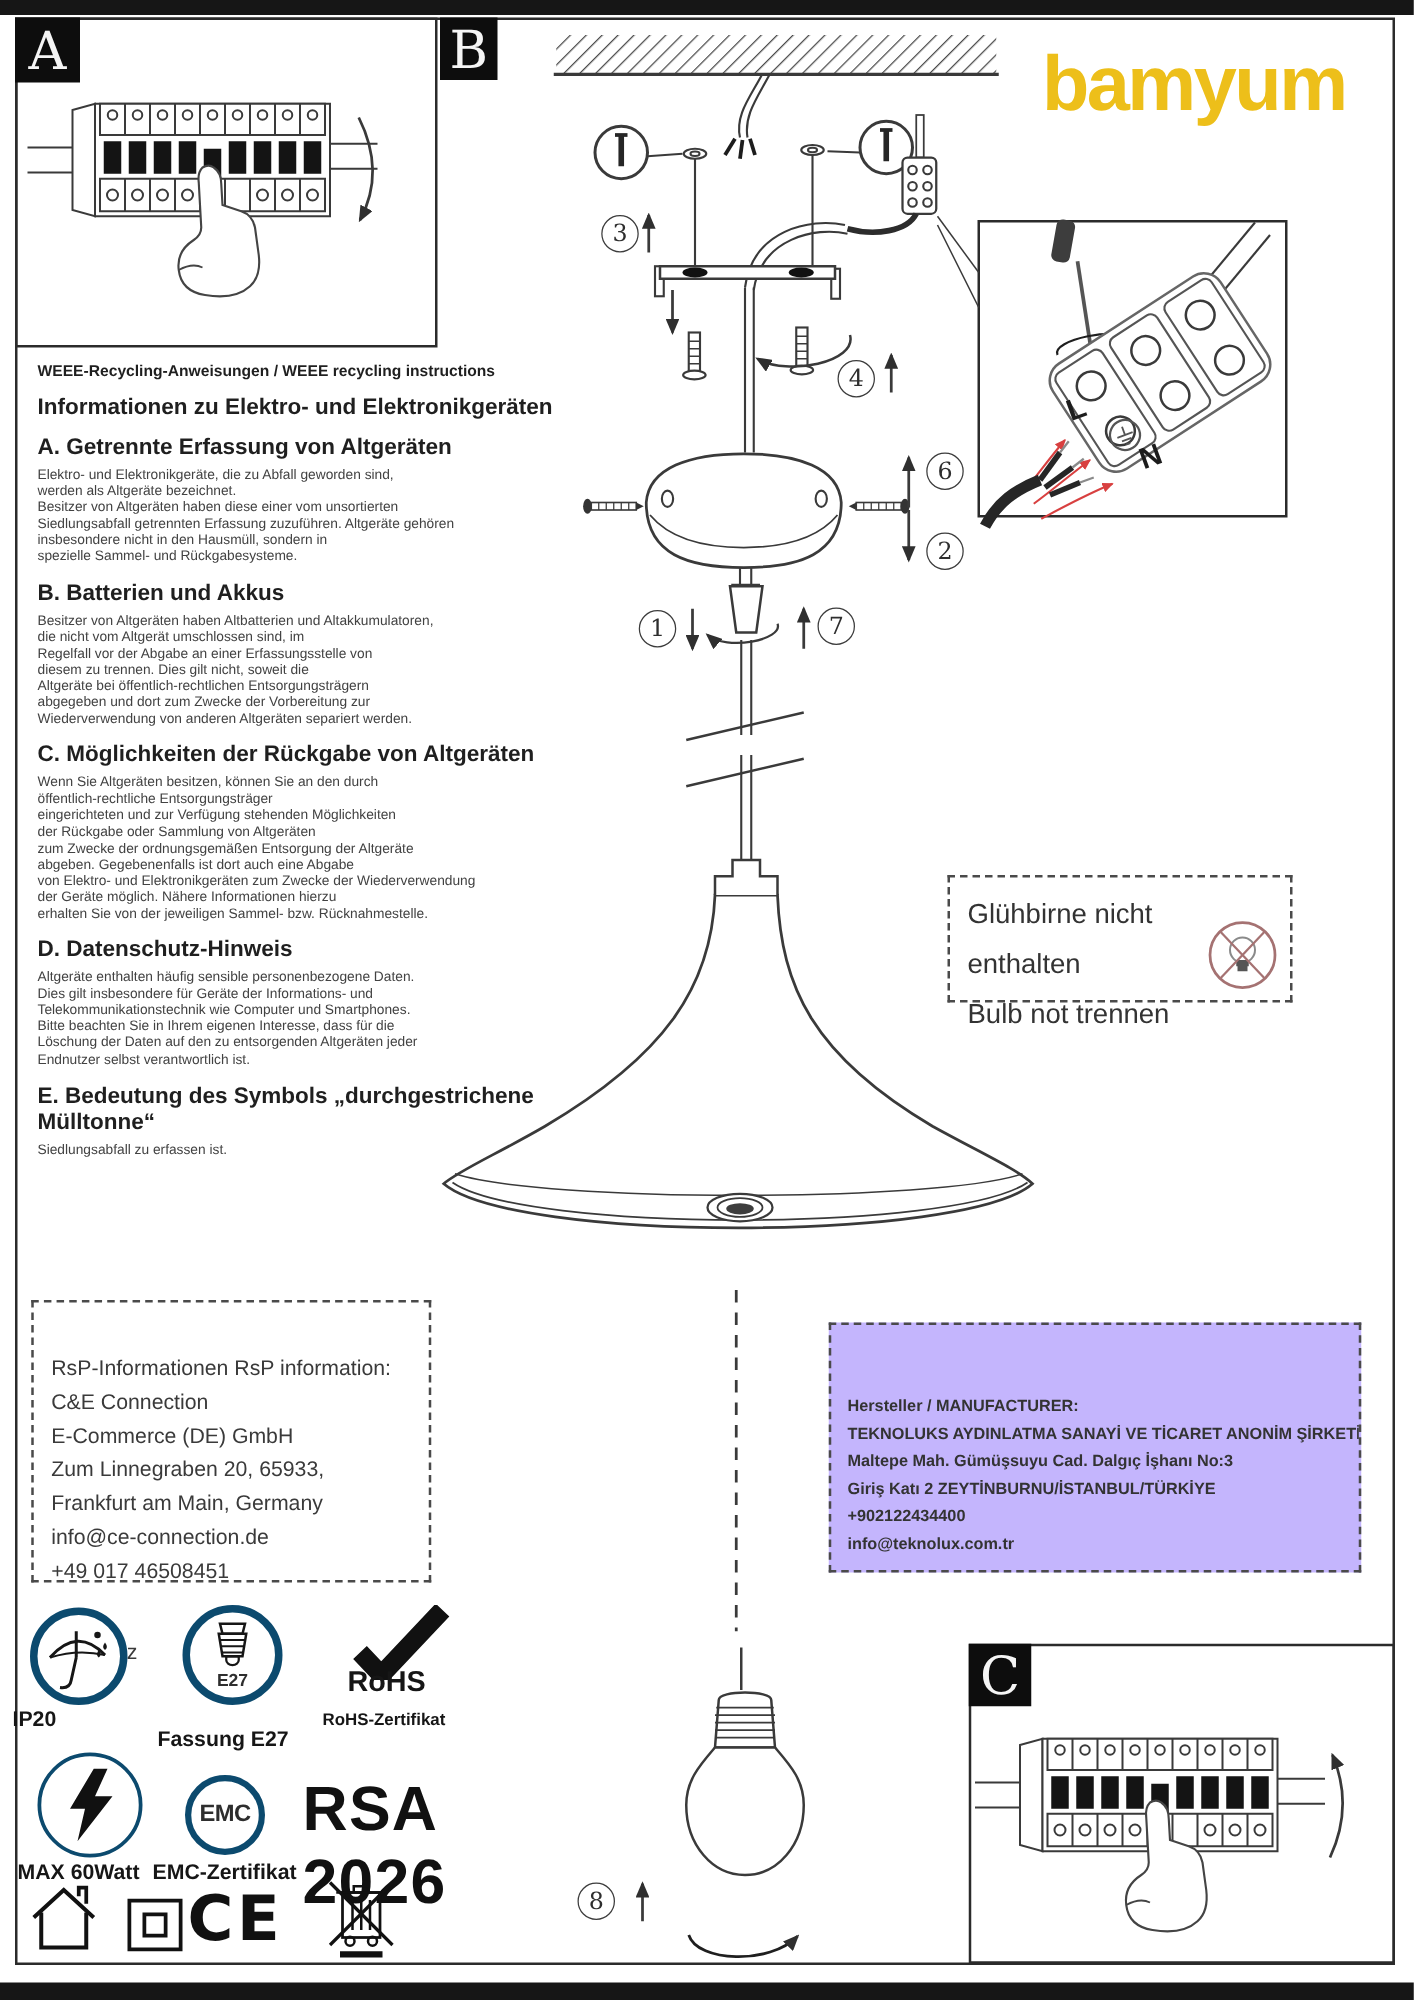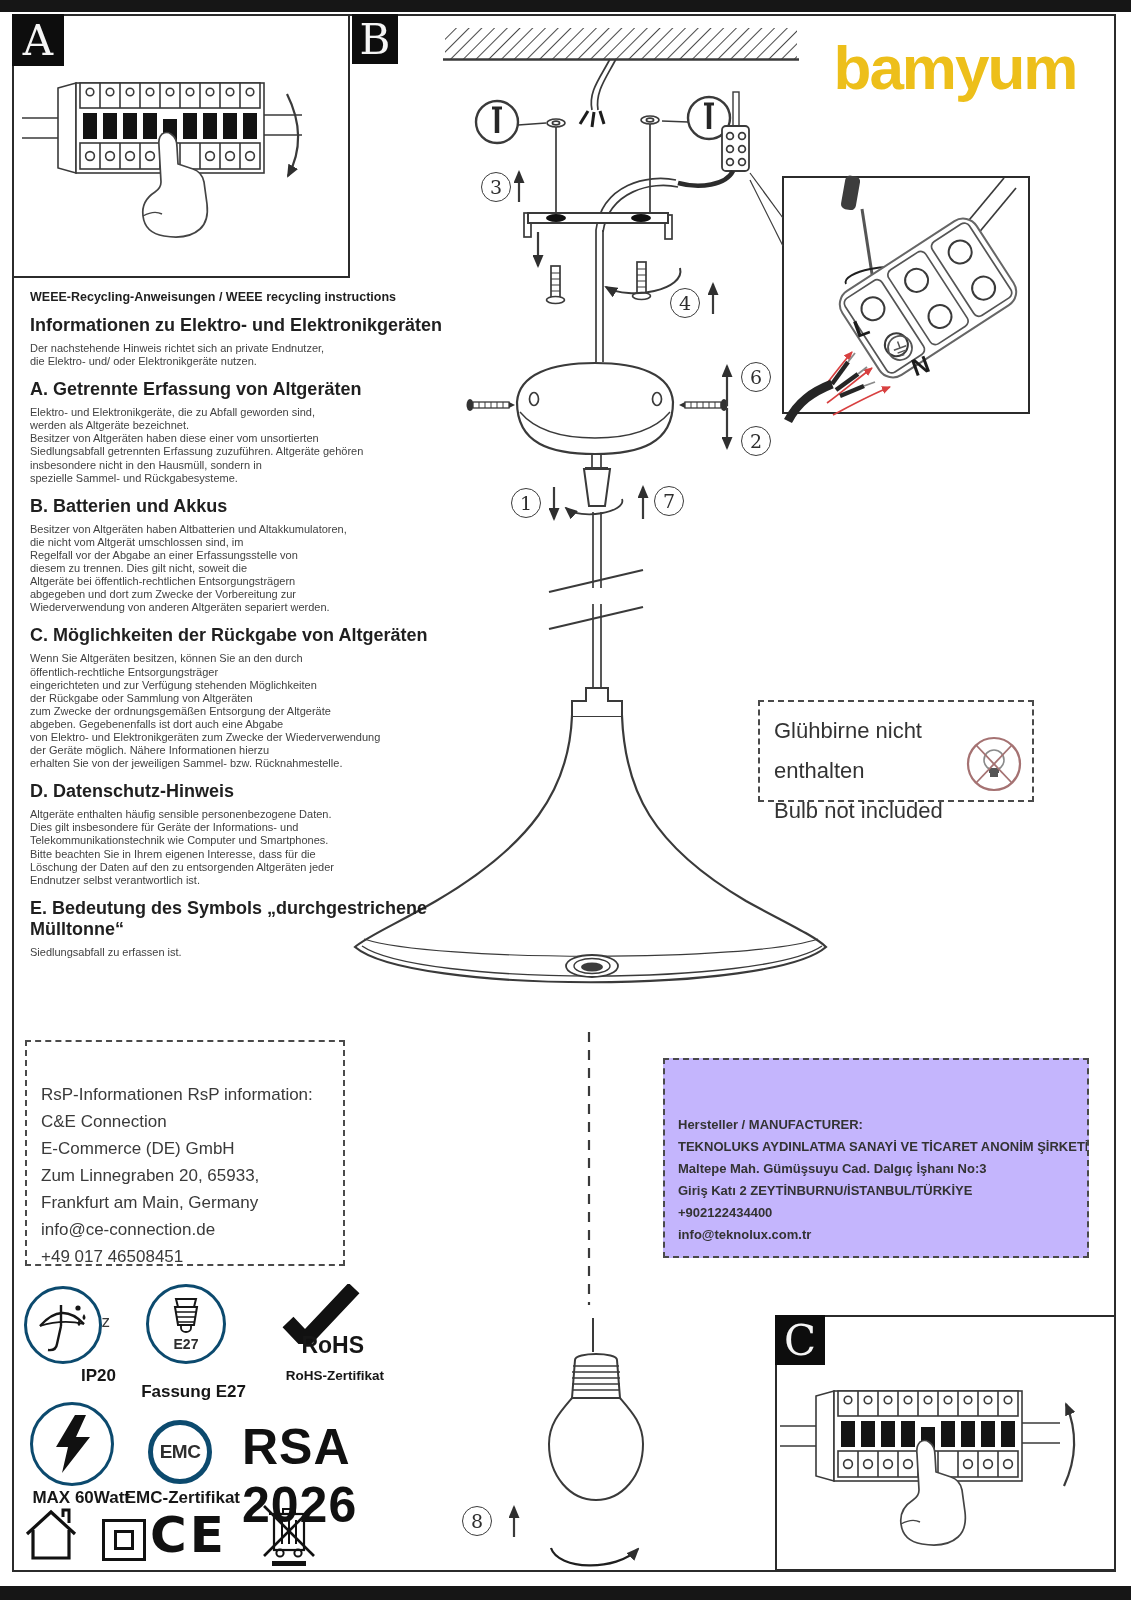--- a/index.html
+++ b/index.html
@@ -58,8 +58,6 @@
   <div class="weee-title">WEEE-Recycling-Anweisungen / WEEE recycling instructions</div>
   <div>
       <div class="weee-h">Informationen zu Elektro- und Elektronikgeräten</div>
-      <div class="weee-p">Der nachstehende Hinweis richtet sich an private Endnutzer,
- die Elektro- und/ oder Elektronikgeräte nutzen.</div>
       <div class="weee-h">A. Getrennte Erfassung von Altgeräten</div>
       <div class="weee-p">Elektro- und Elektronikgeräte, die zu Abfall geworden sind,
  werden als Altgeräte bezeichnet.

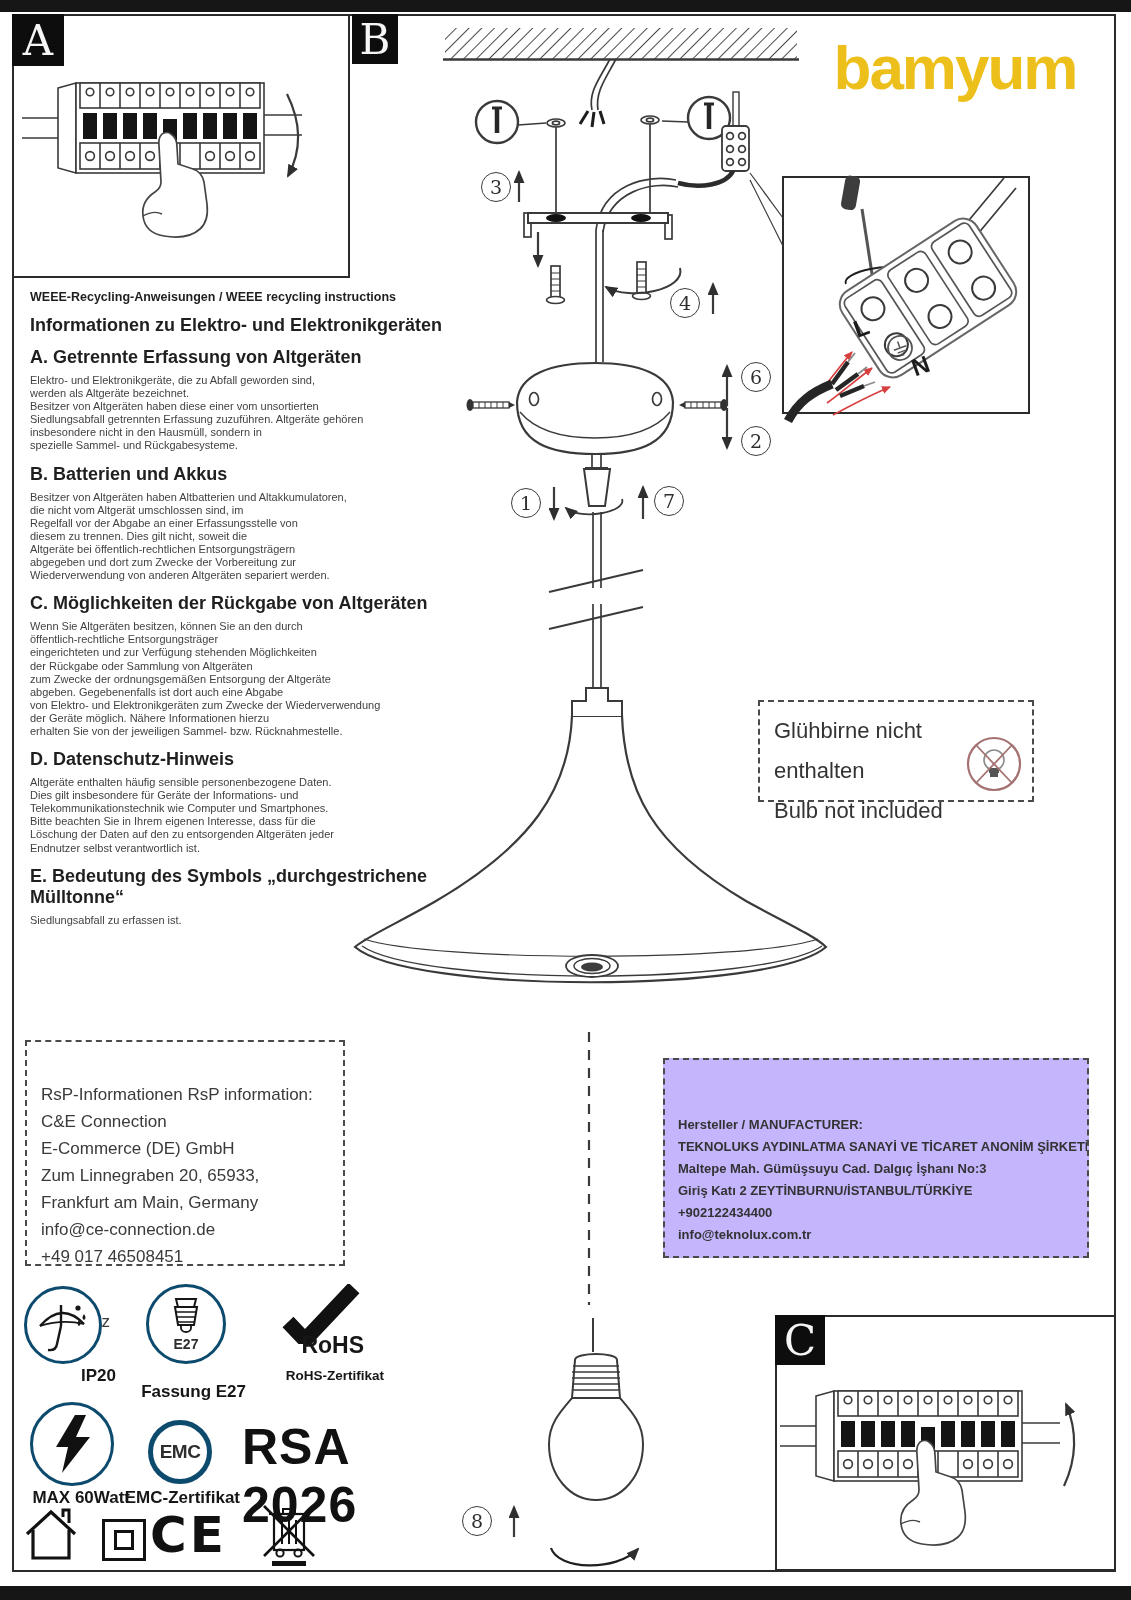--- a/index.html
+++ b/index.html
@@ -108,7 +108,7 @@
 
 <div class="dashed-box notice" style="left:758px;top:700px;width:276px;height:102px;">
   <div>Glühbirne nicht enthalten</div>
-  <div>Bulb not included</div>
+  <div>Bulb not trennen</div>
   <svg class="abs" style="right:8px;bottom:6px;" width="60" height="60" viewBox="0 0 60 60">
     <circle cx="30" cy="30" r="26" fill="none" stroke="#a57272" stroke-width="2.2"></circle>
     <circle cx="30" cy="26" r="10" fill="none" stroke="#8a8a8a" stroke-width="1.6"></circle>

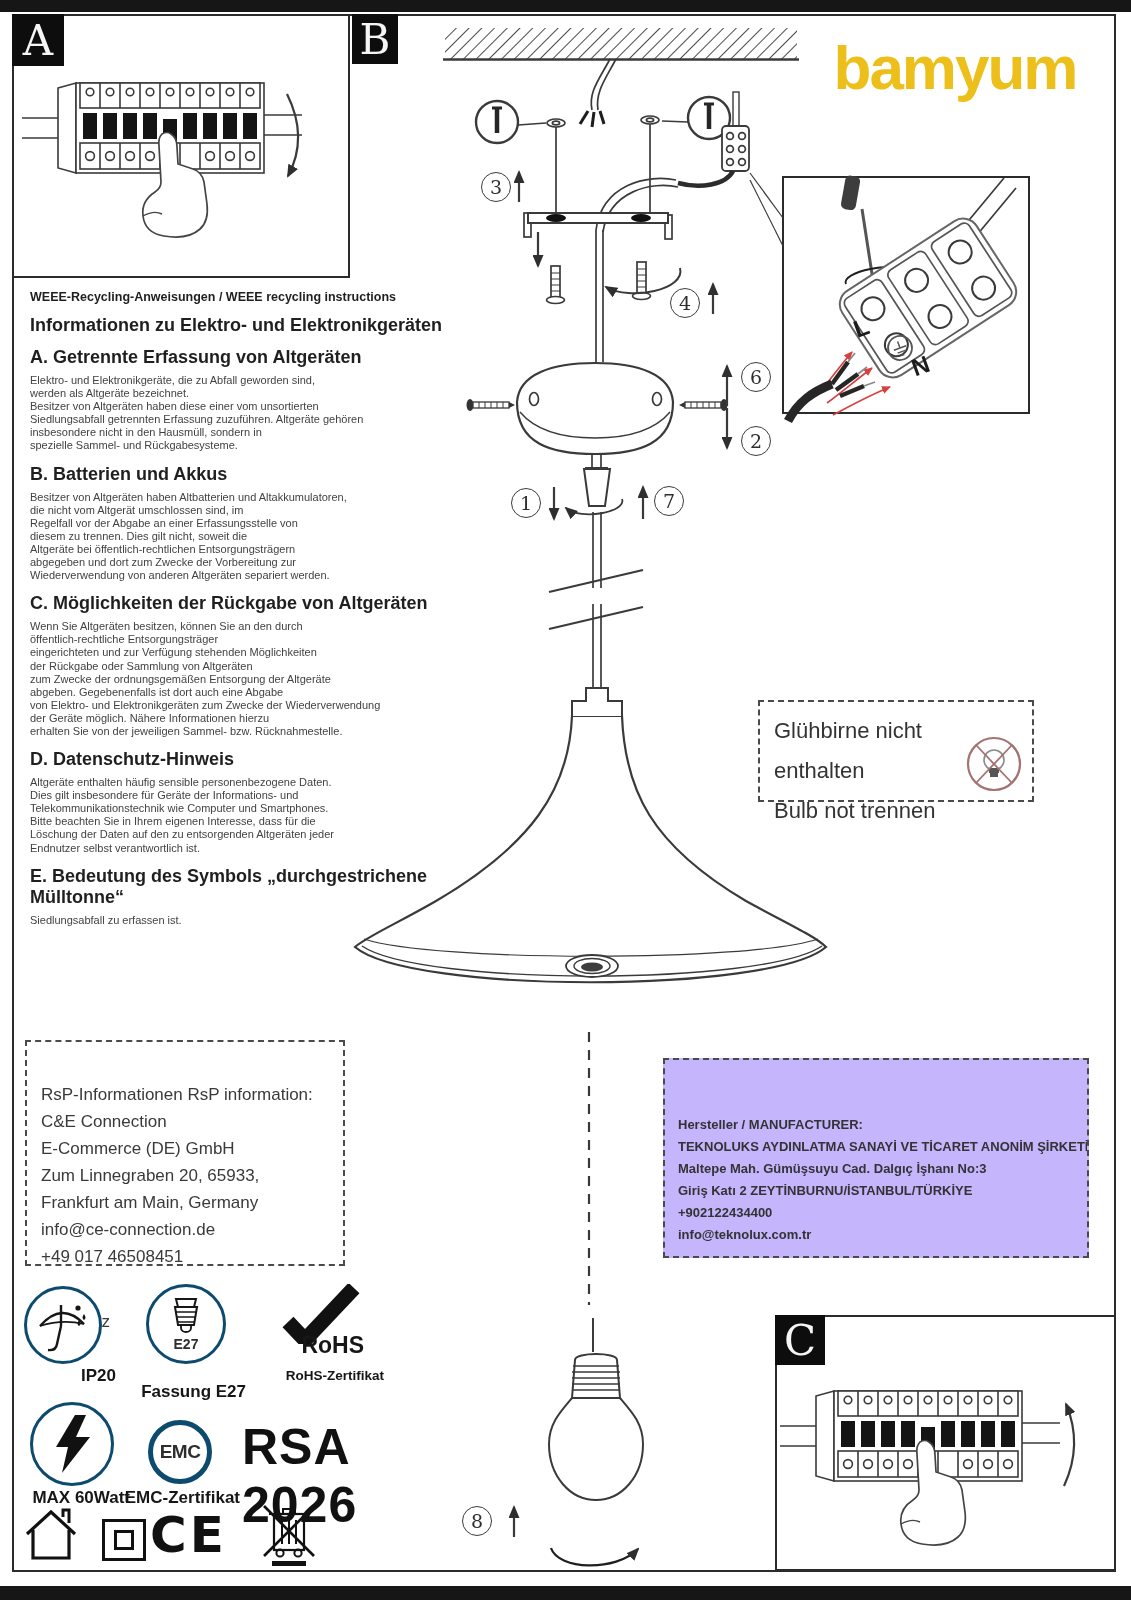--- a/index.html
+++ b/index.html
@@ -20,7 +20,7 @@
   .notice { padding:9px 14px; font-size:22px; line-height:40px; color:#333; background:#fff; z-index:4; }
   .infobox { font-size:17px; line-height:27px; color:#3a3a3a; padding:12px 14px; white-space:pre-line; background:#fff; z-index:4; }
   .mfrbox { font-size:13px; font-weight:bold; line-height:22px; color:#333; padding:10px 13px; white-space:pre; overflow:hidden; background:#c4b5fd; z-index:4; }
-  .badge-circle { position:absolute; border-radius:50%; border:3px solid #0c4a6e; background:#fff; display:flex; flex-direction:column; align-items:center; justify-content:center; z-index:4; }
+  .badge-circle { position:absolute; border-radius:50%; border:6px solid #0c4a6e; background:#fff; display:flex; flex-direction:column; align-items:center; justify-content:center; z-index:4; }
   .cert-label { position:absolute; font-weight:bold; color:#161616; text-align:right; font-size:17px; z-index:4; }
   .rot { transform:rotate(-20deg); position:absolute; font-weight:bold; font-size:24px; color:#1c1c1c; z-index:6; }
   .model-code { position:absolute; left:242px; top:1418px; width:210px; font-size:50px; font-weight:bold; letter-spacing:1px; color:#111; z-index:4; }

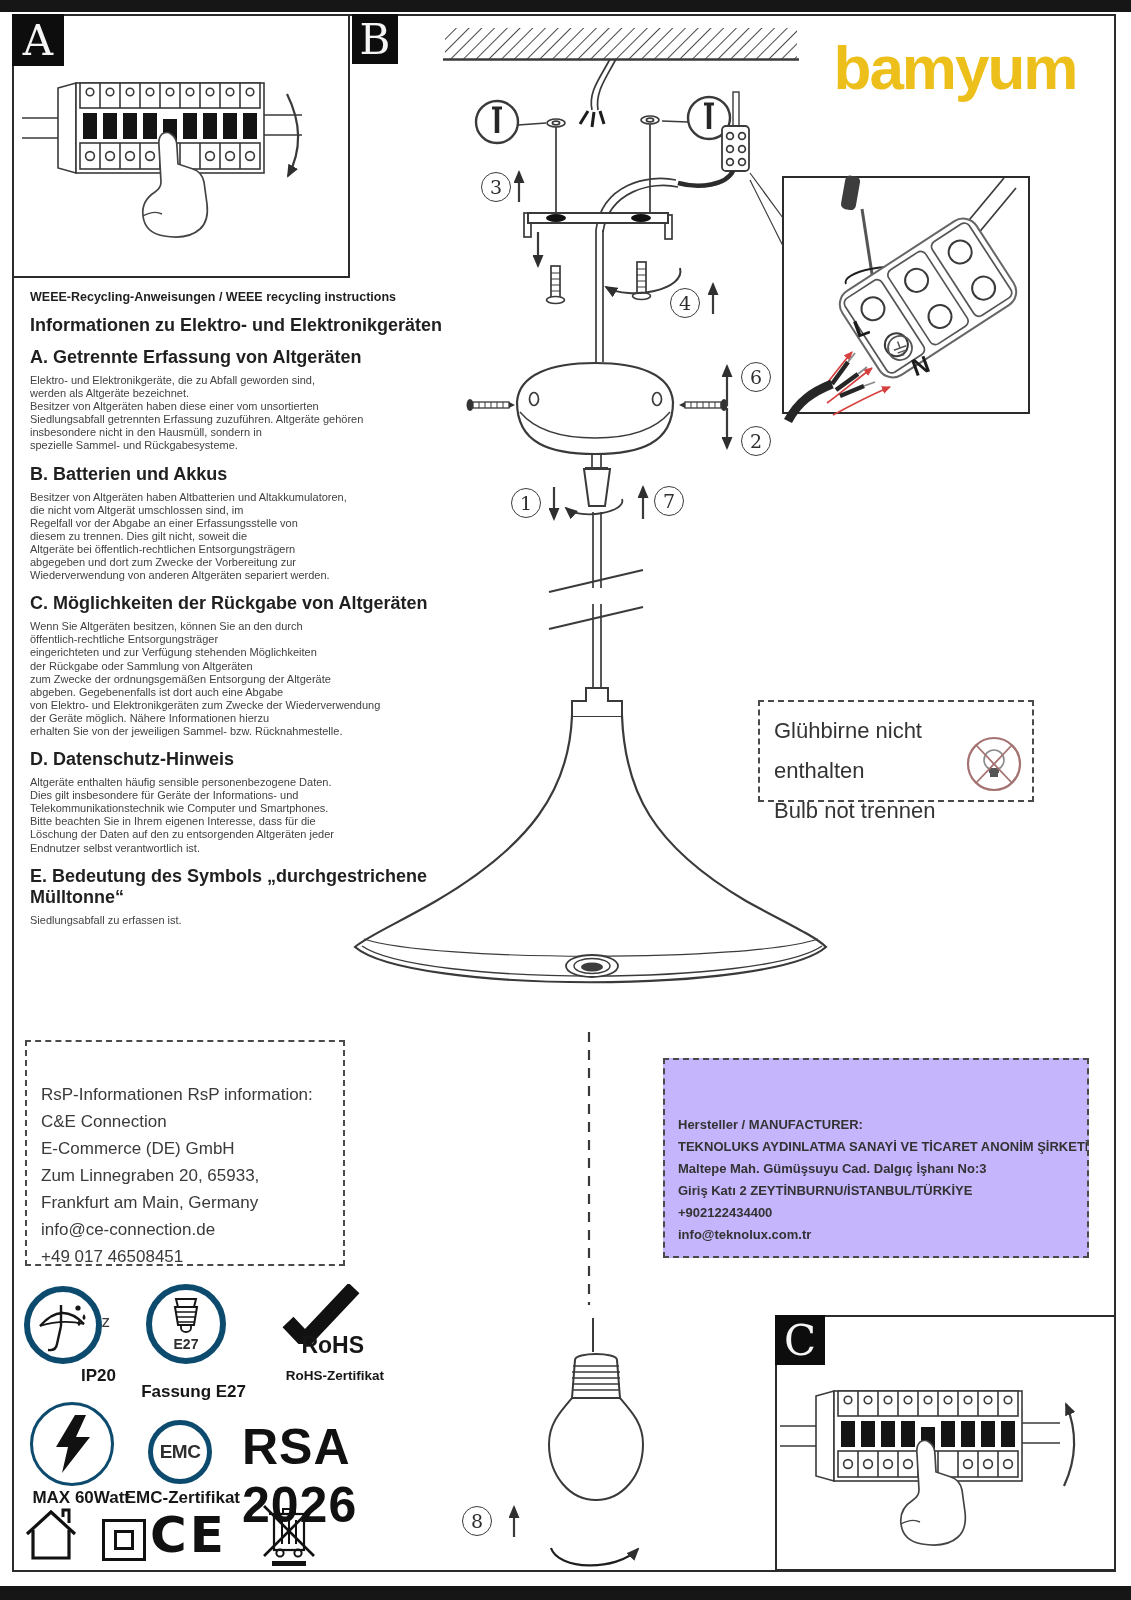--- a/index.html
+++ b/index.html
@@ -21,7 +21,7 @@
   .infobox { font-size:17px; line-height:27px; color:#3a3a3a; padding:12px 14px; white-space:pre-line; background:#fff; z-index:4; }
   .mfrbox { font-size:13px; font-weight:bold; line-height:22px; color:#333; padding:10px 13px; white-space:pre; overflow:hidden; background:#c4b5fd; z-index:4; }
   .badge-circle { position:absolute; border-radius:50%; border:6px solid #0c4a6e; background:#fff; display:flex; flex-direction:column; align-items:center; justify-content:center; z-index:4; }
-  .cert-label { position:absolute; font-weight:bold; color:#161616; text-align:right; font-size:17px; z-index:4; }
+  .cert-label { position:absolute; font-weight:bold; color:#161616; text-align:left; font-size:17px; z-index:4; }
   .rot { transform:rotate(-20deg); position:absolute; font-weight:bold; font-size:24px; color:#1c1c1c; z-index:6; }
   .model-code { position:absolute; left:242px; top:1418px; width:210px; font-size:50px; font-weight:bold; letter-spacing:1px; color:#111; z-index:4; }
   .ce-mark { position:absolute; left:150px; top:1506px; font-size:50px; font-weight:bold; letter-spacing:3px; color:#111; font-family:"DejaVu Sans",sans-serif; z-index:4; }

